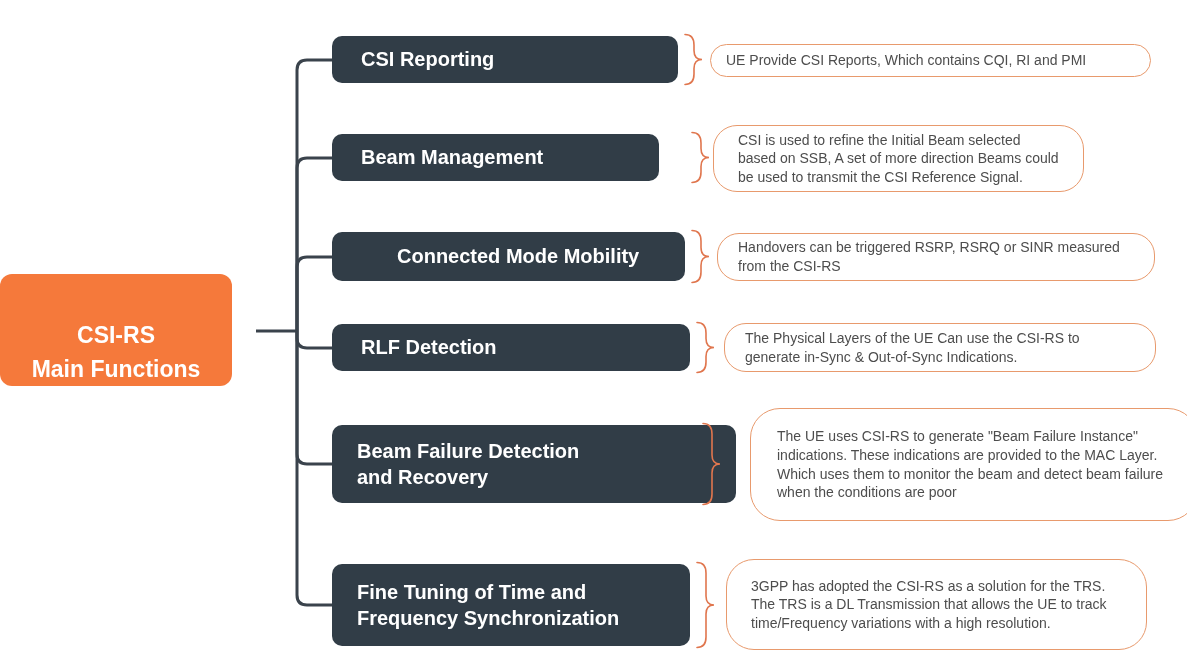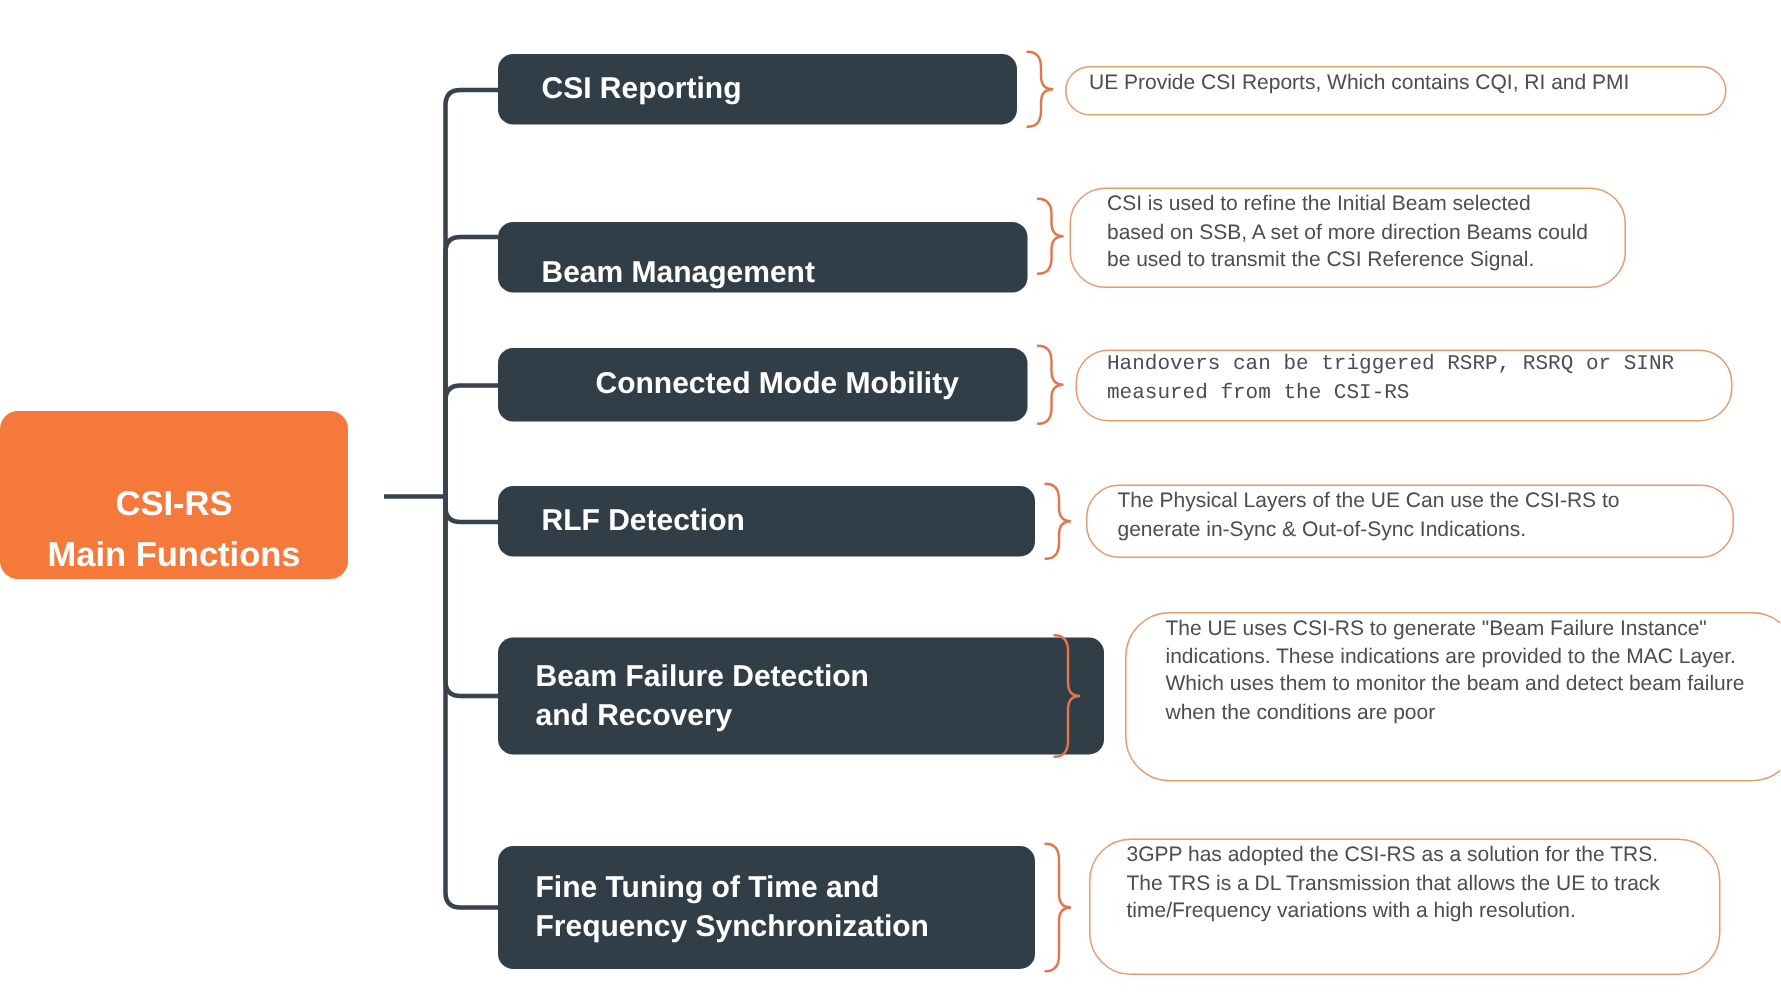--- a/index.html
+++ b/index.html
@@ -39,7 +39,7 @@
 
   .bubble{
     position:absolute;border:1.6px solid var(--bubble-border);
-    display:flex;align-items:flex-start;background:#ffffff;
+    display:flex;align-items:center;background:#ffffff;
   }
   .bubble .desc{
     color:var(--bubble-text);font-size:14px;line-height:18.6px;

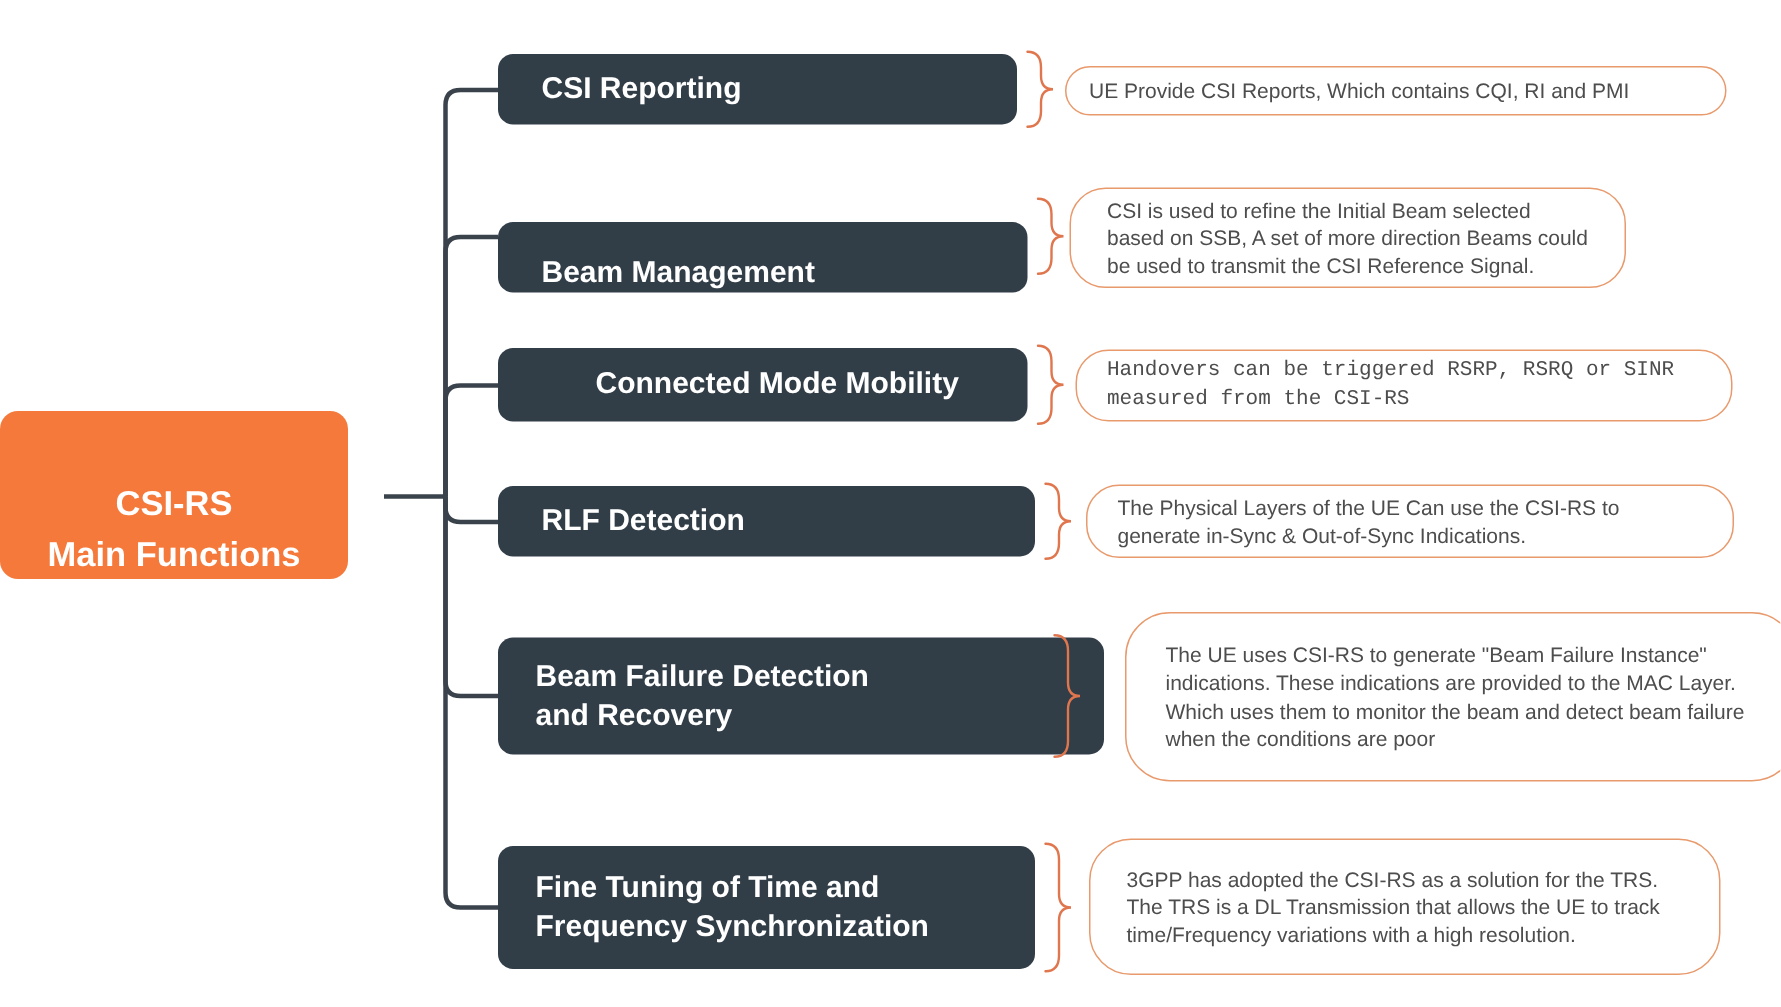--- a/index.html
+++ b/index.html
@@ -47,7 +47,7 @@
 
   
   .node-1{top:36px;width:346px;height:47px;text-align:right;}
-  .node-2{top:148px;width:353px;height:47px;align-items:flex-end;}
+  .node-2{top:134px;width:327px;height:47px;}
   .node-3{top:232px;width:353px;height:49px;padding-left:36px;}
   .node-4{top:324px;width:358px;height:47px;}
   .node-5{top:425px;width:404px;height:78px;}

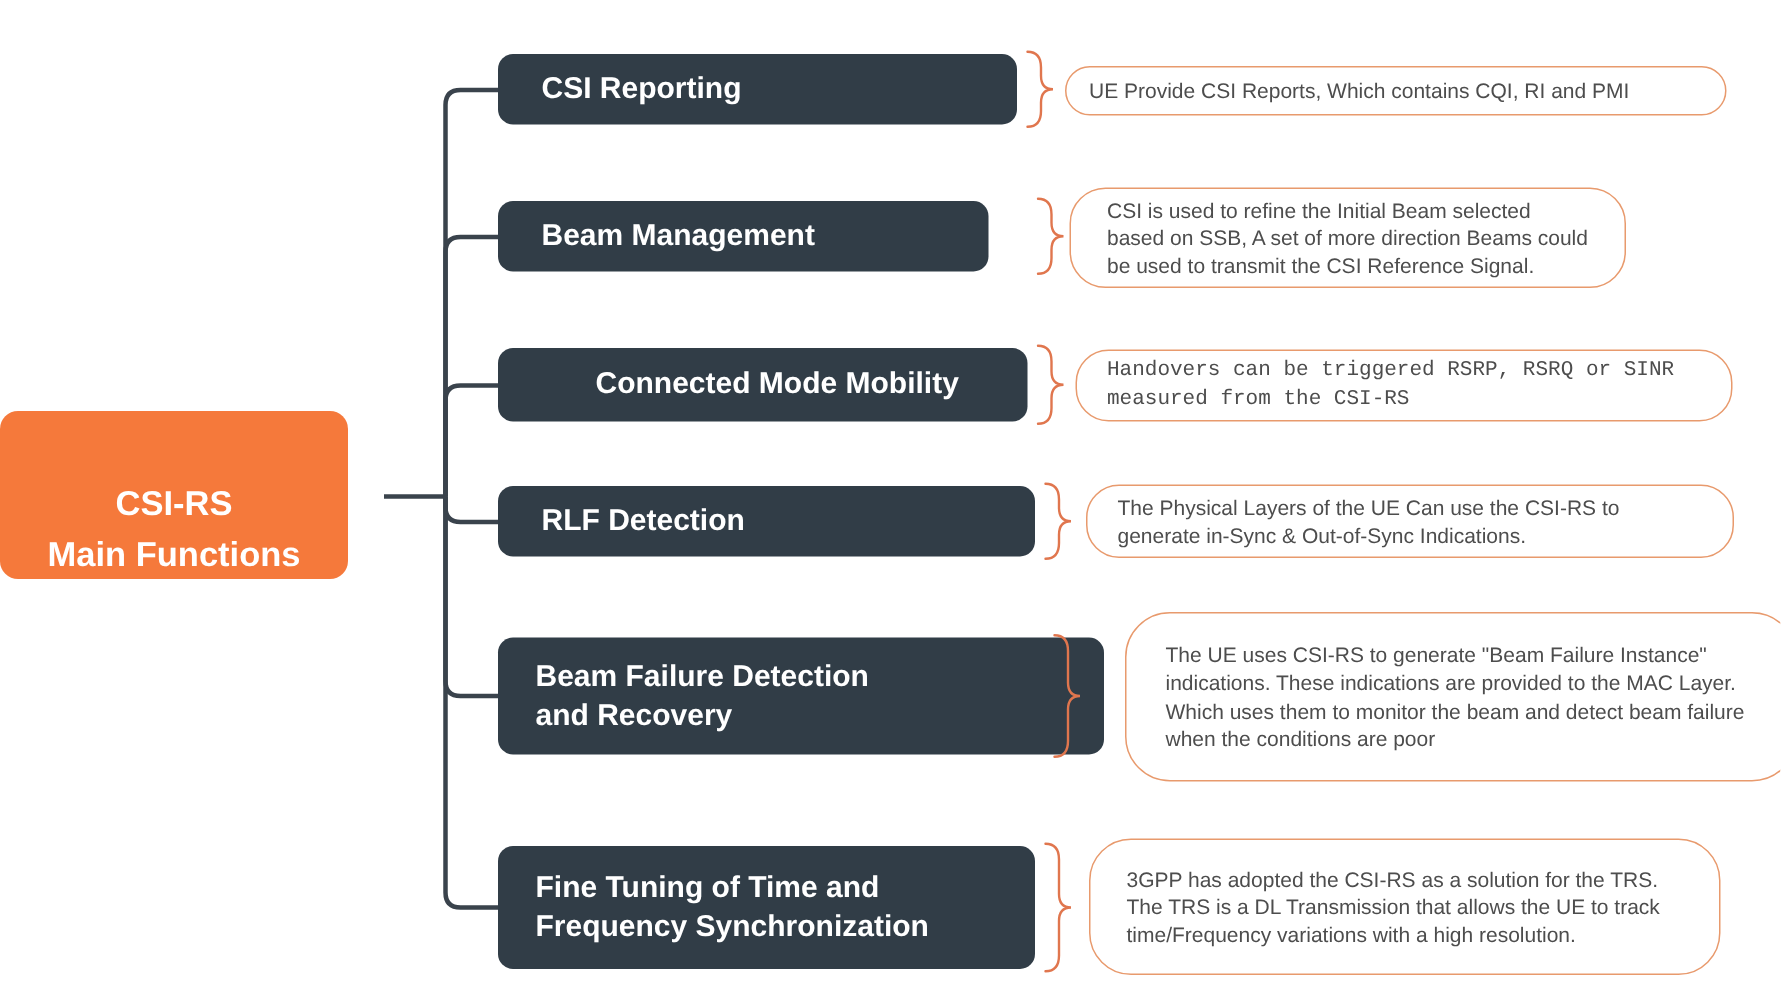--- a/index.html
+++ b/index.html
@@ -63,7 +63,7 @@
 
   .bubble-1{left:710px;top:44px;width:441px;height:33px;border-radius:17px;padding:0 15px;}
   .bubble-2{left:713px;top:125px;width:371px;height:67px;border-radius:24px;padding:0 24px;}
-  .bubble-3{left:717px;top:233px;width:438px;height:48px;border-radius:22px;padding:0 20px;font-family:Liberation Mono, monospace;}
+  .bubble-3{left:717px;top:233px;width:438px;height:48px;border-radius:22px;padding:0 20px;}
   .bubble-4{left:724px;top:323px;width:432px;height:49px;border-radius:22px;padding:0 20px;}
   .bubble-5{left:750px;top:408px;width:448px;height:113px;border-radius:30px;padding:0 26px;}
   .bubble-6{left:726px;top:559px;width:421px;height:91px;border-radius:28px;padding:0 24px;}

